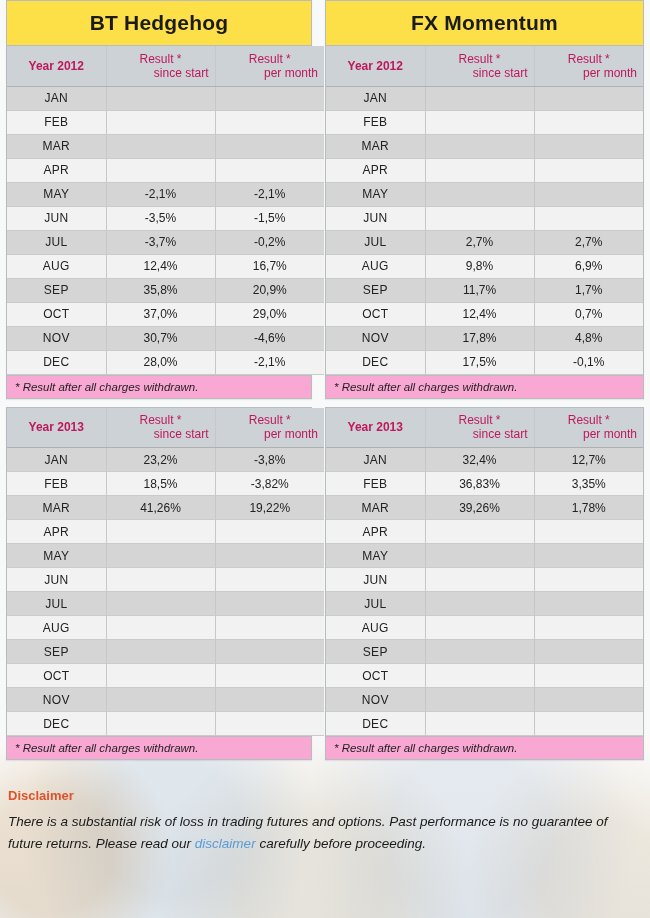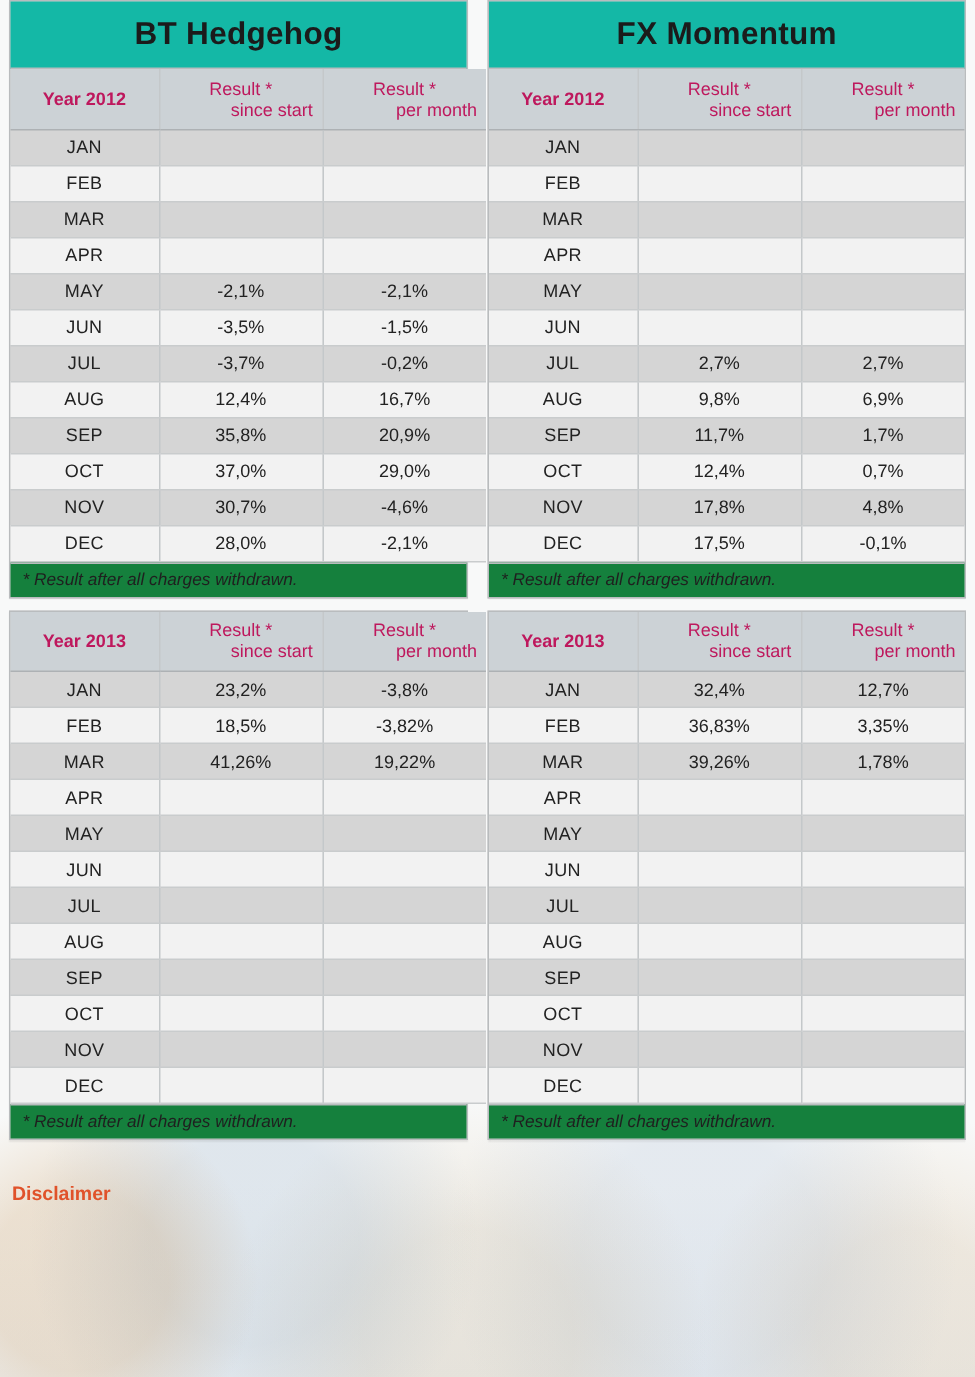--- a/index.html
+++ b/index.html
@@ -60,7 +60,7 @@
   }
 
   .panel-title {
-    background: #14b8a6;
+    background: #fde047;
     border-bottom: 1px solid #b9bcbe;
     text-align: center;
     font-size: 21px;

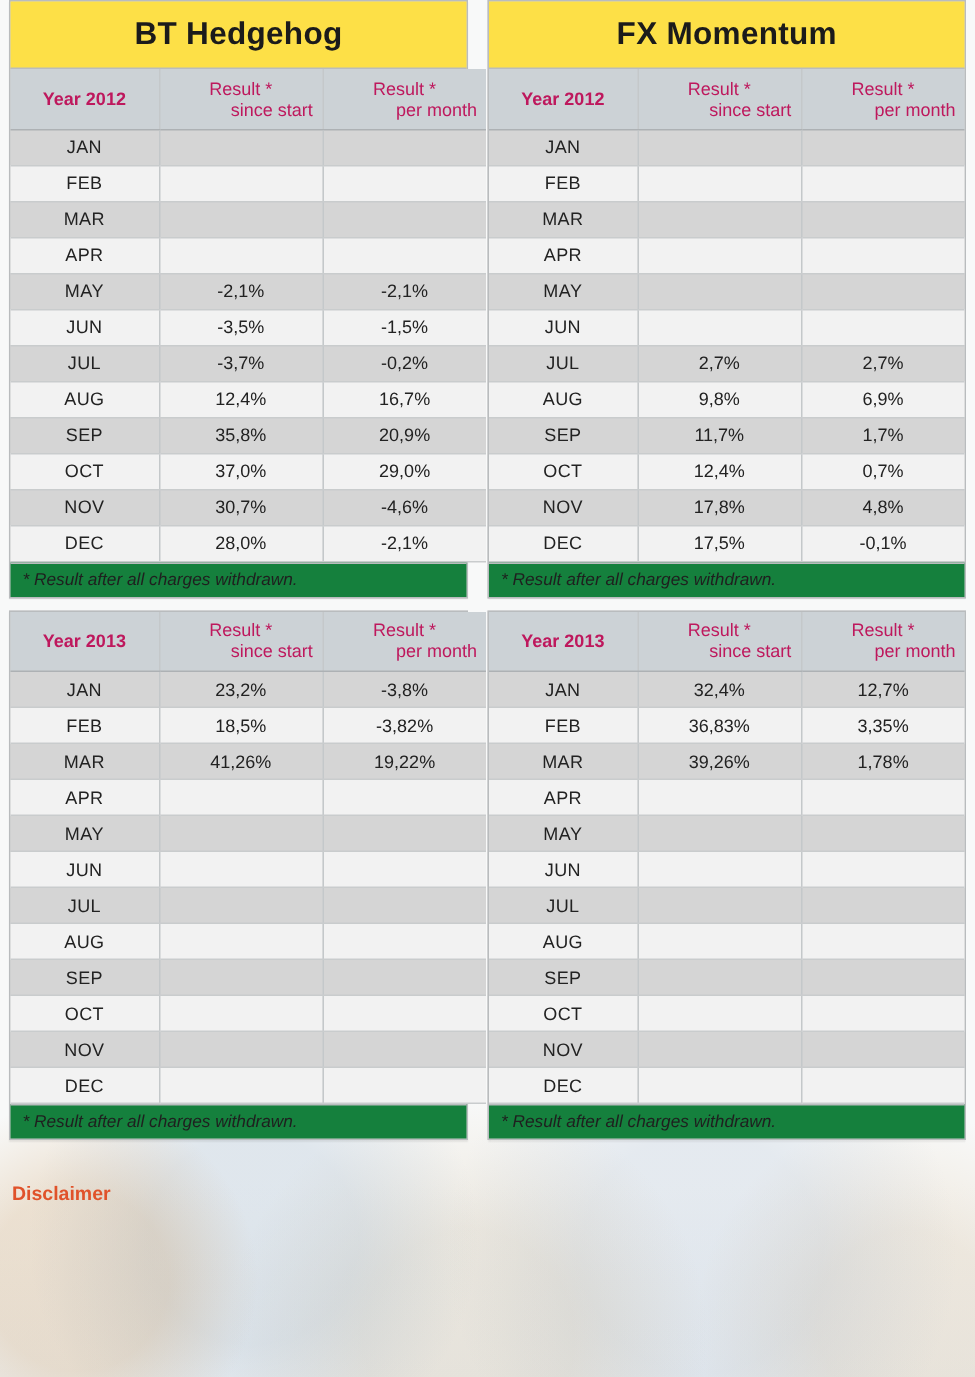--- a/index.html
+++ b/index.html
@@ -110,7 +110,7 @@
   td.month { font-size: 12px; letter-spacing: 0.3px; }
 
   .panel-footer {
-    background: #15803d;
+    background: #f9a8d4;
     border-top: 1px solid #b9bcbe;
     font-style: italic;
     font-size: 11.5px;

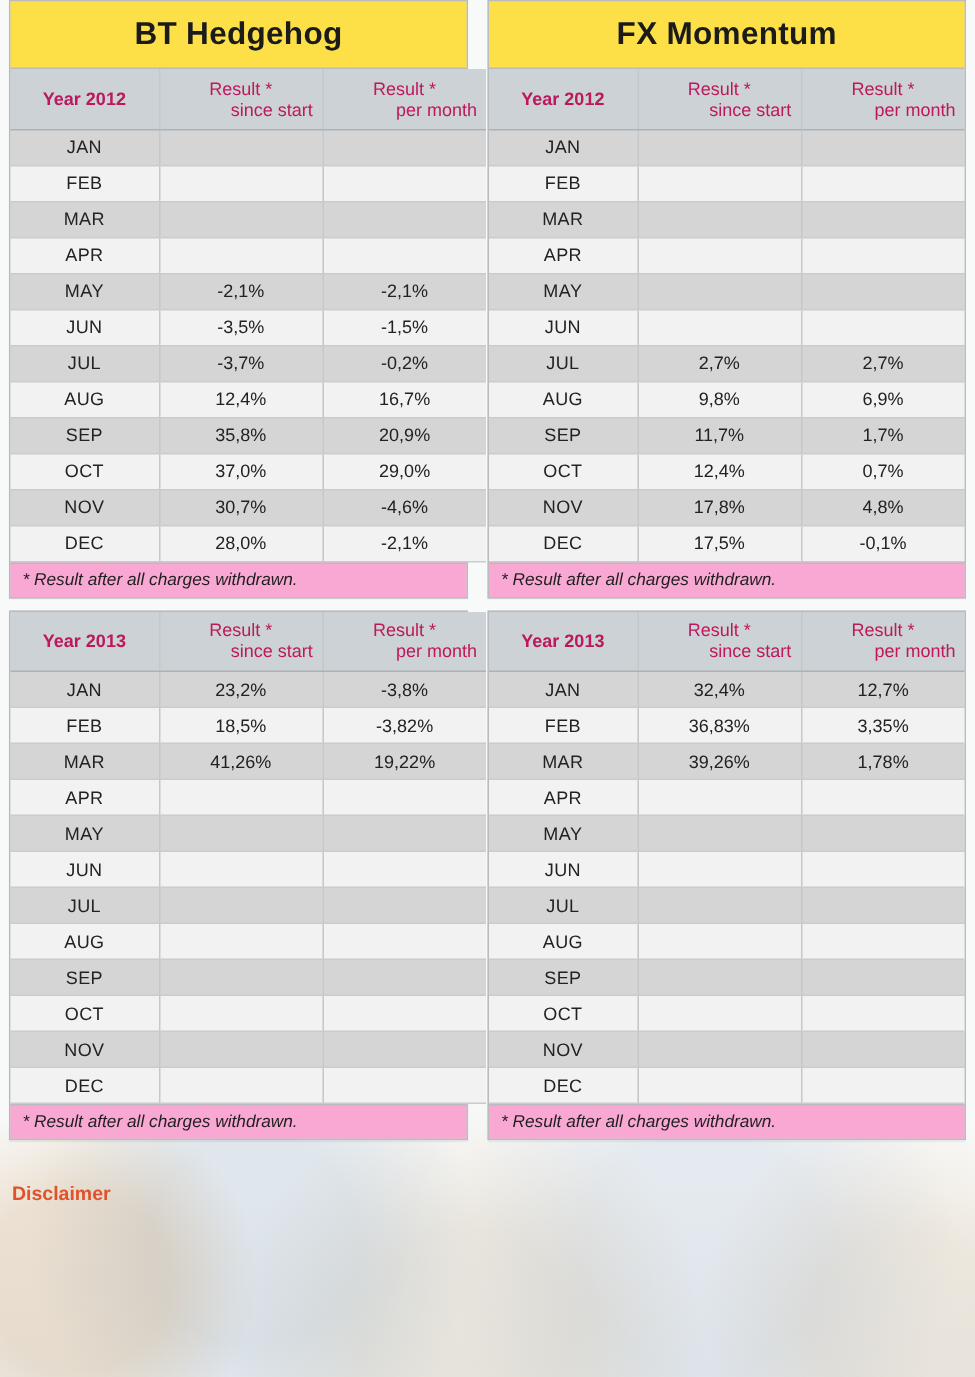--- a/index.html
+++ b/index.html
@@ -509,6 +509,7 @@
 
   <div class="disclaimer">
     <div class="disclaimer-heading">Disclaimer</div>
+    <p class="disclaimer-body"><span>There is a substantial risk of loss in trading futures and options. Past performance is no guarantee of future returns. Please read our </span><a class="disclaimer-link" href="#">disclaimer</a><span> carefully before proceeding.</span></p>
   </div>
 
 </div>

